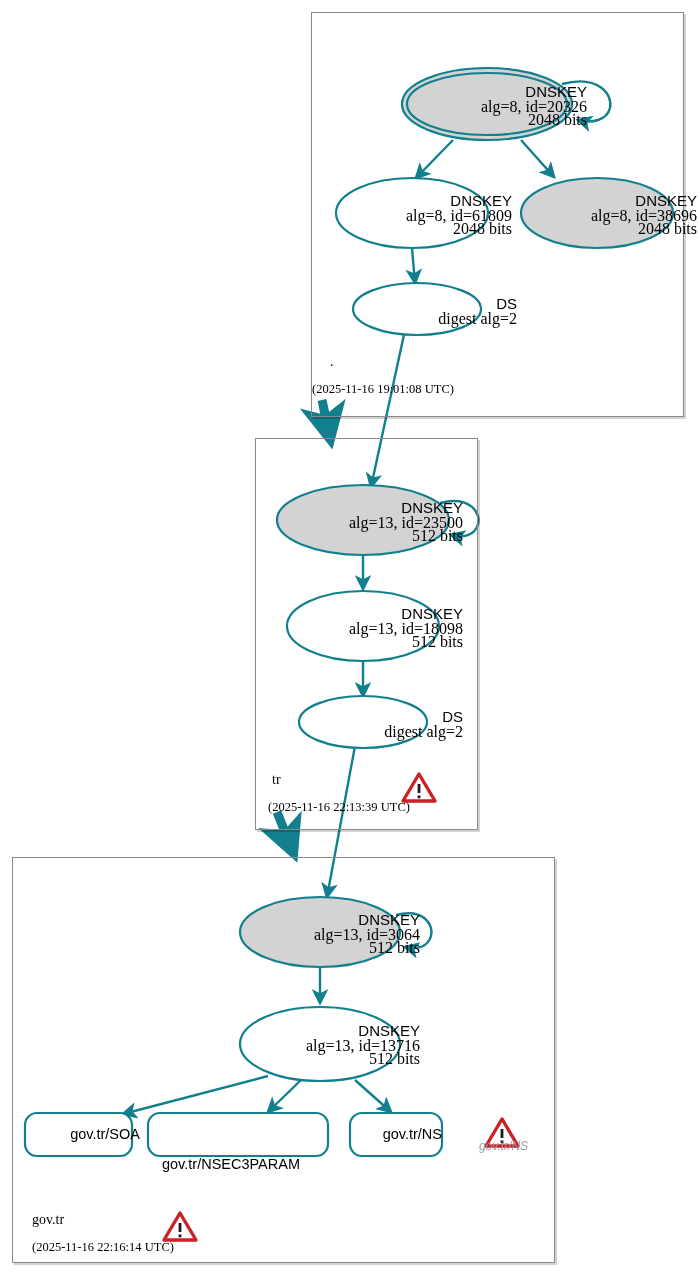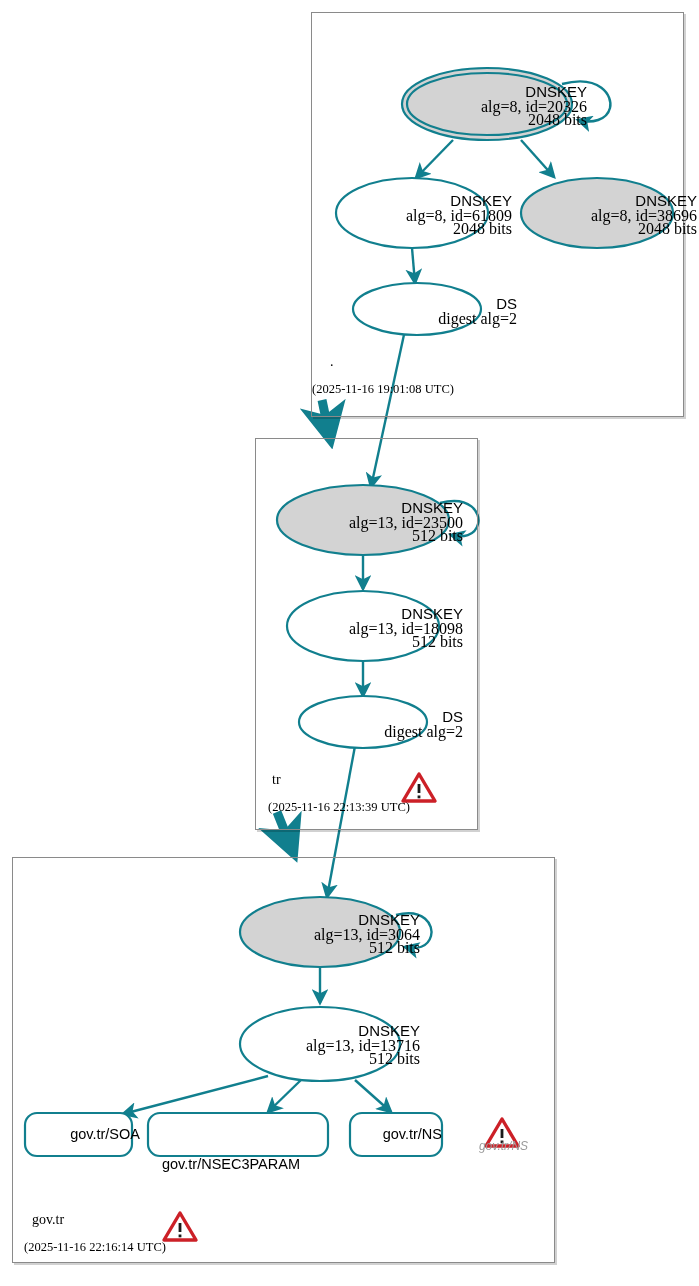--- a/index.html
+++ b/index.html
@@ -279,6 +279,6 @@
 <div class="zone-time" style="left:268px; top:800px;">(2025-11-16 22:13:39 UTC)</div>
 
 <div class="zone-name" style="left:32px; top:1212px;text-align:center;">gov.tr</div>
-<div class="zone-time" style="left:24px; top:1240px;text-align:center;">(2025-11-16 22:16:14 UTC)</div>
+<div class="zone-time" style="left:32px; top:1240px;text-align:center;">(2025-11-16 22:16:14 UTC)</div>
 
 </body></html>

